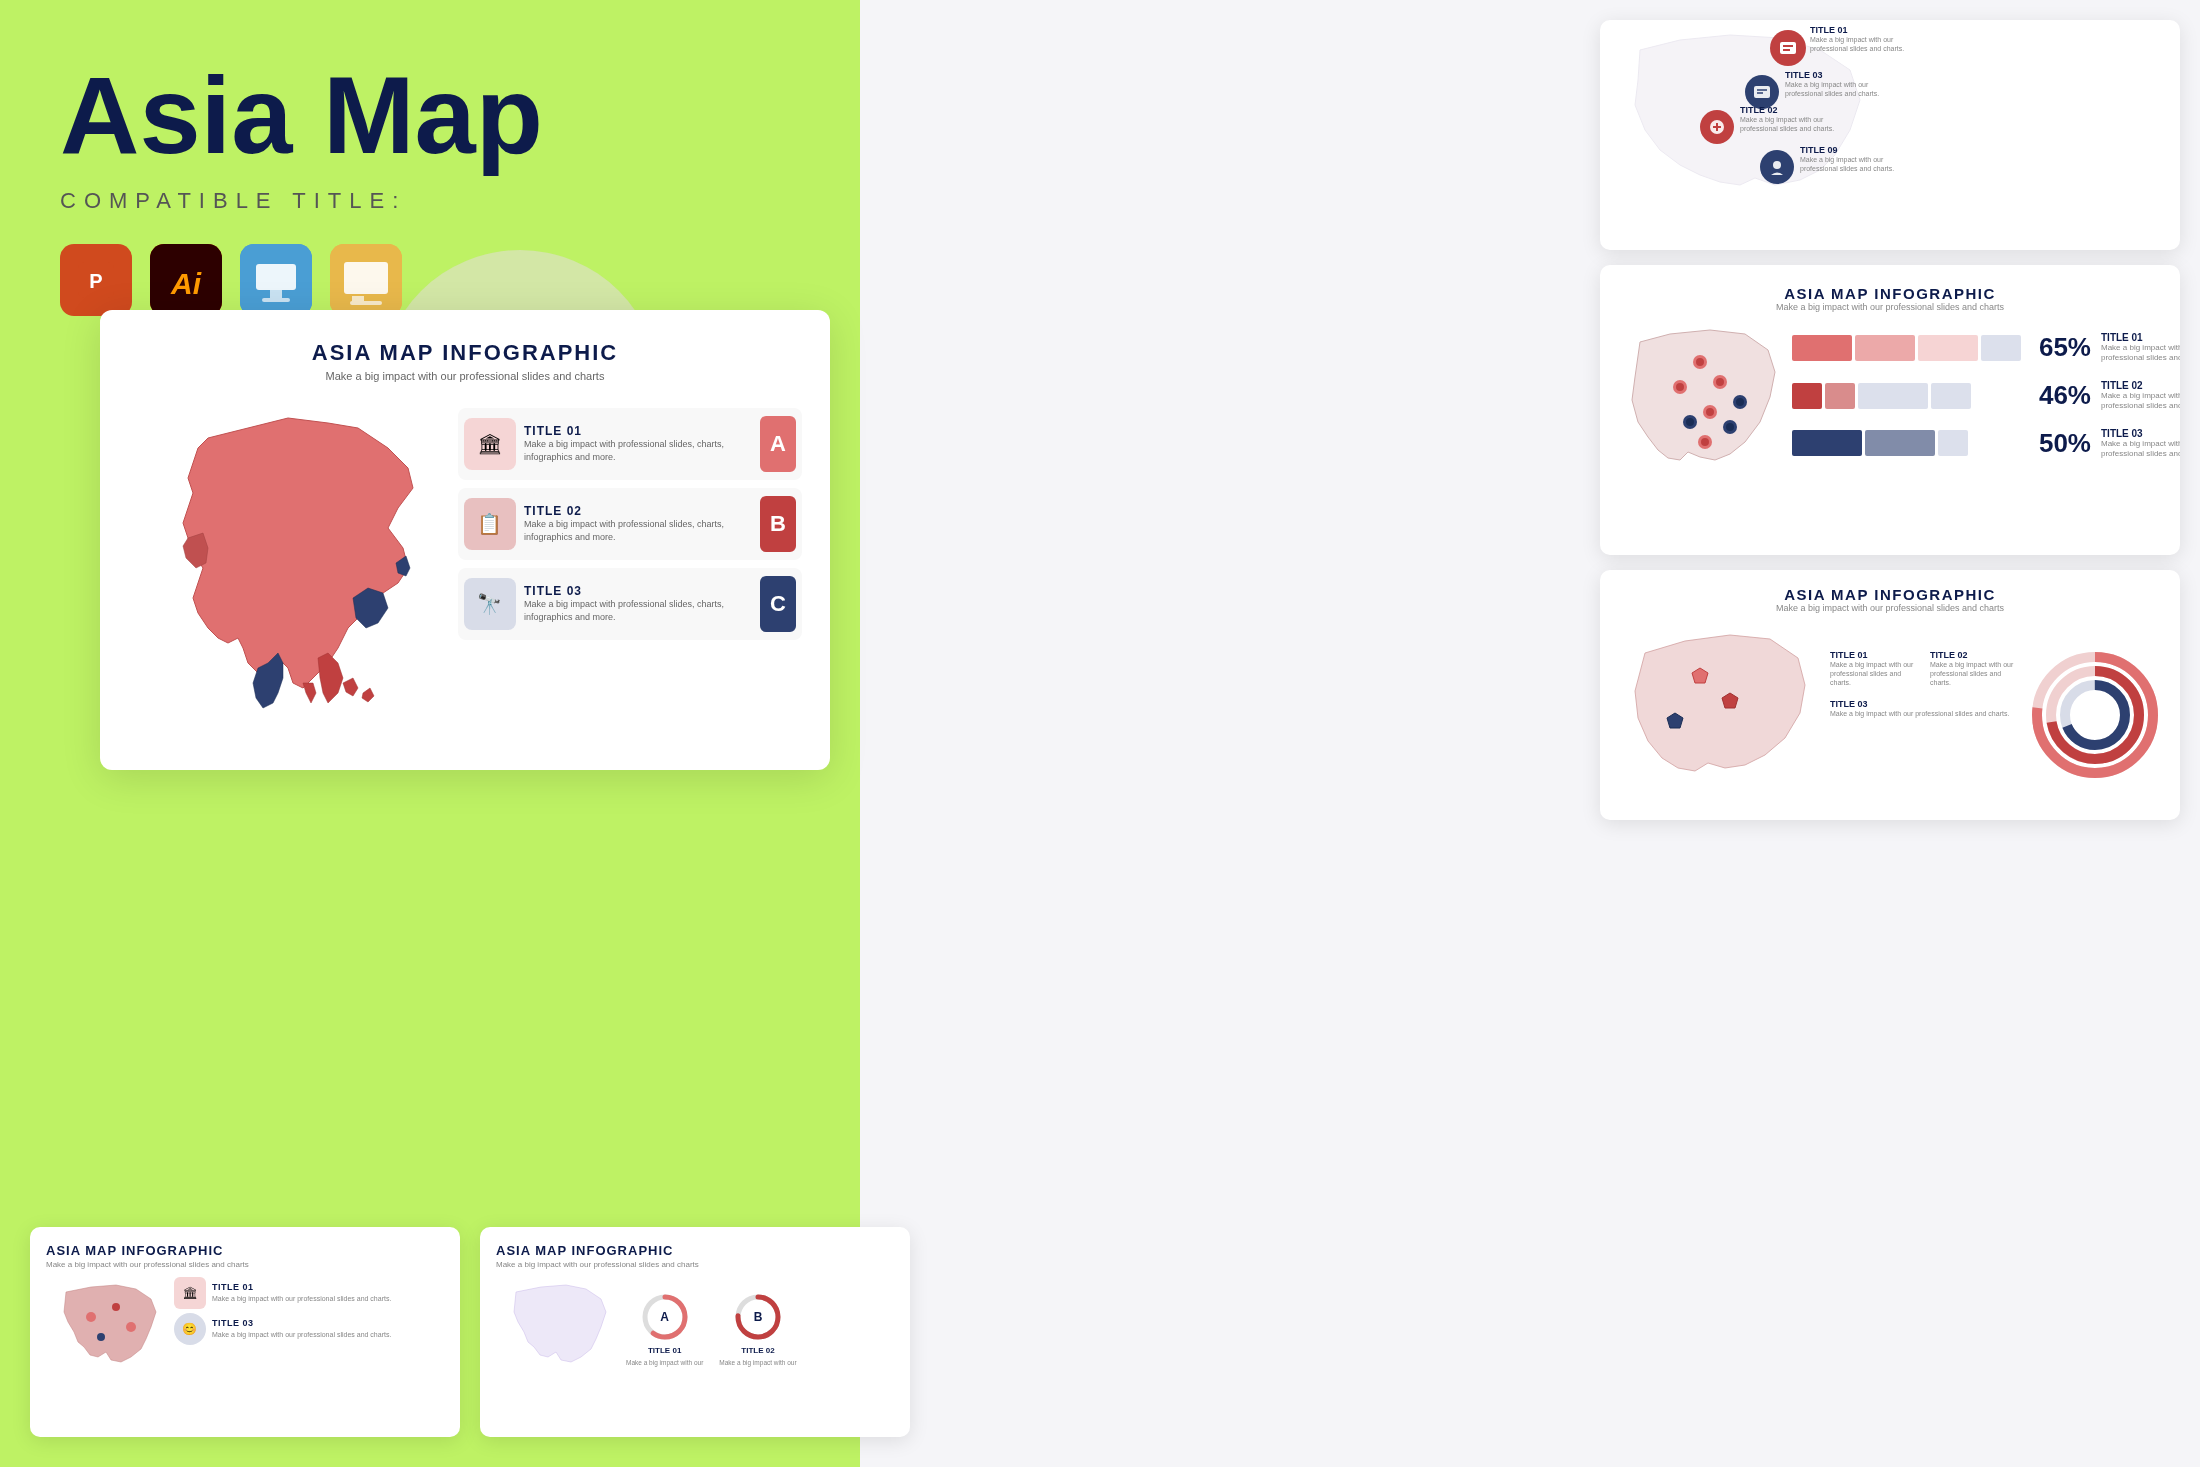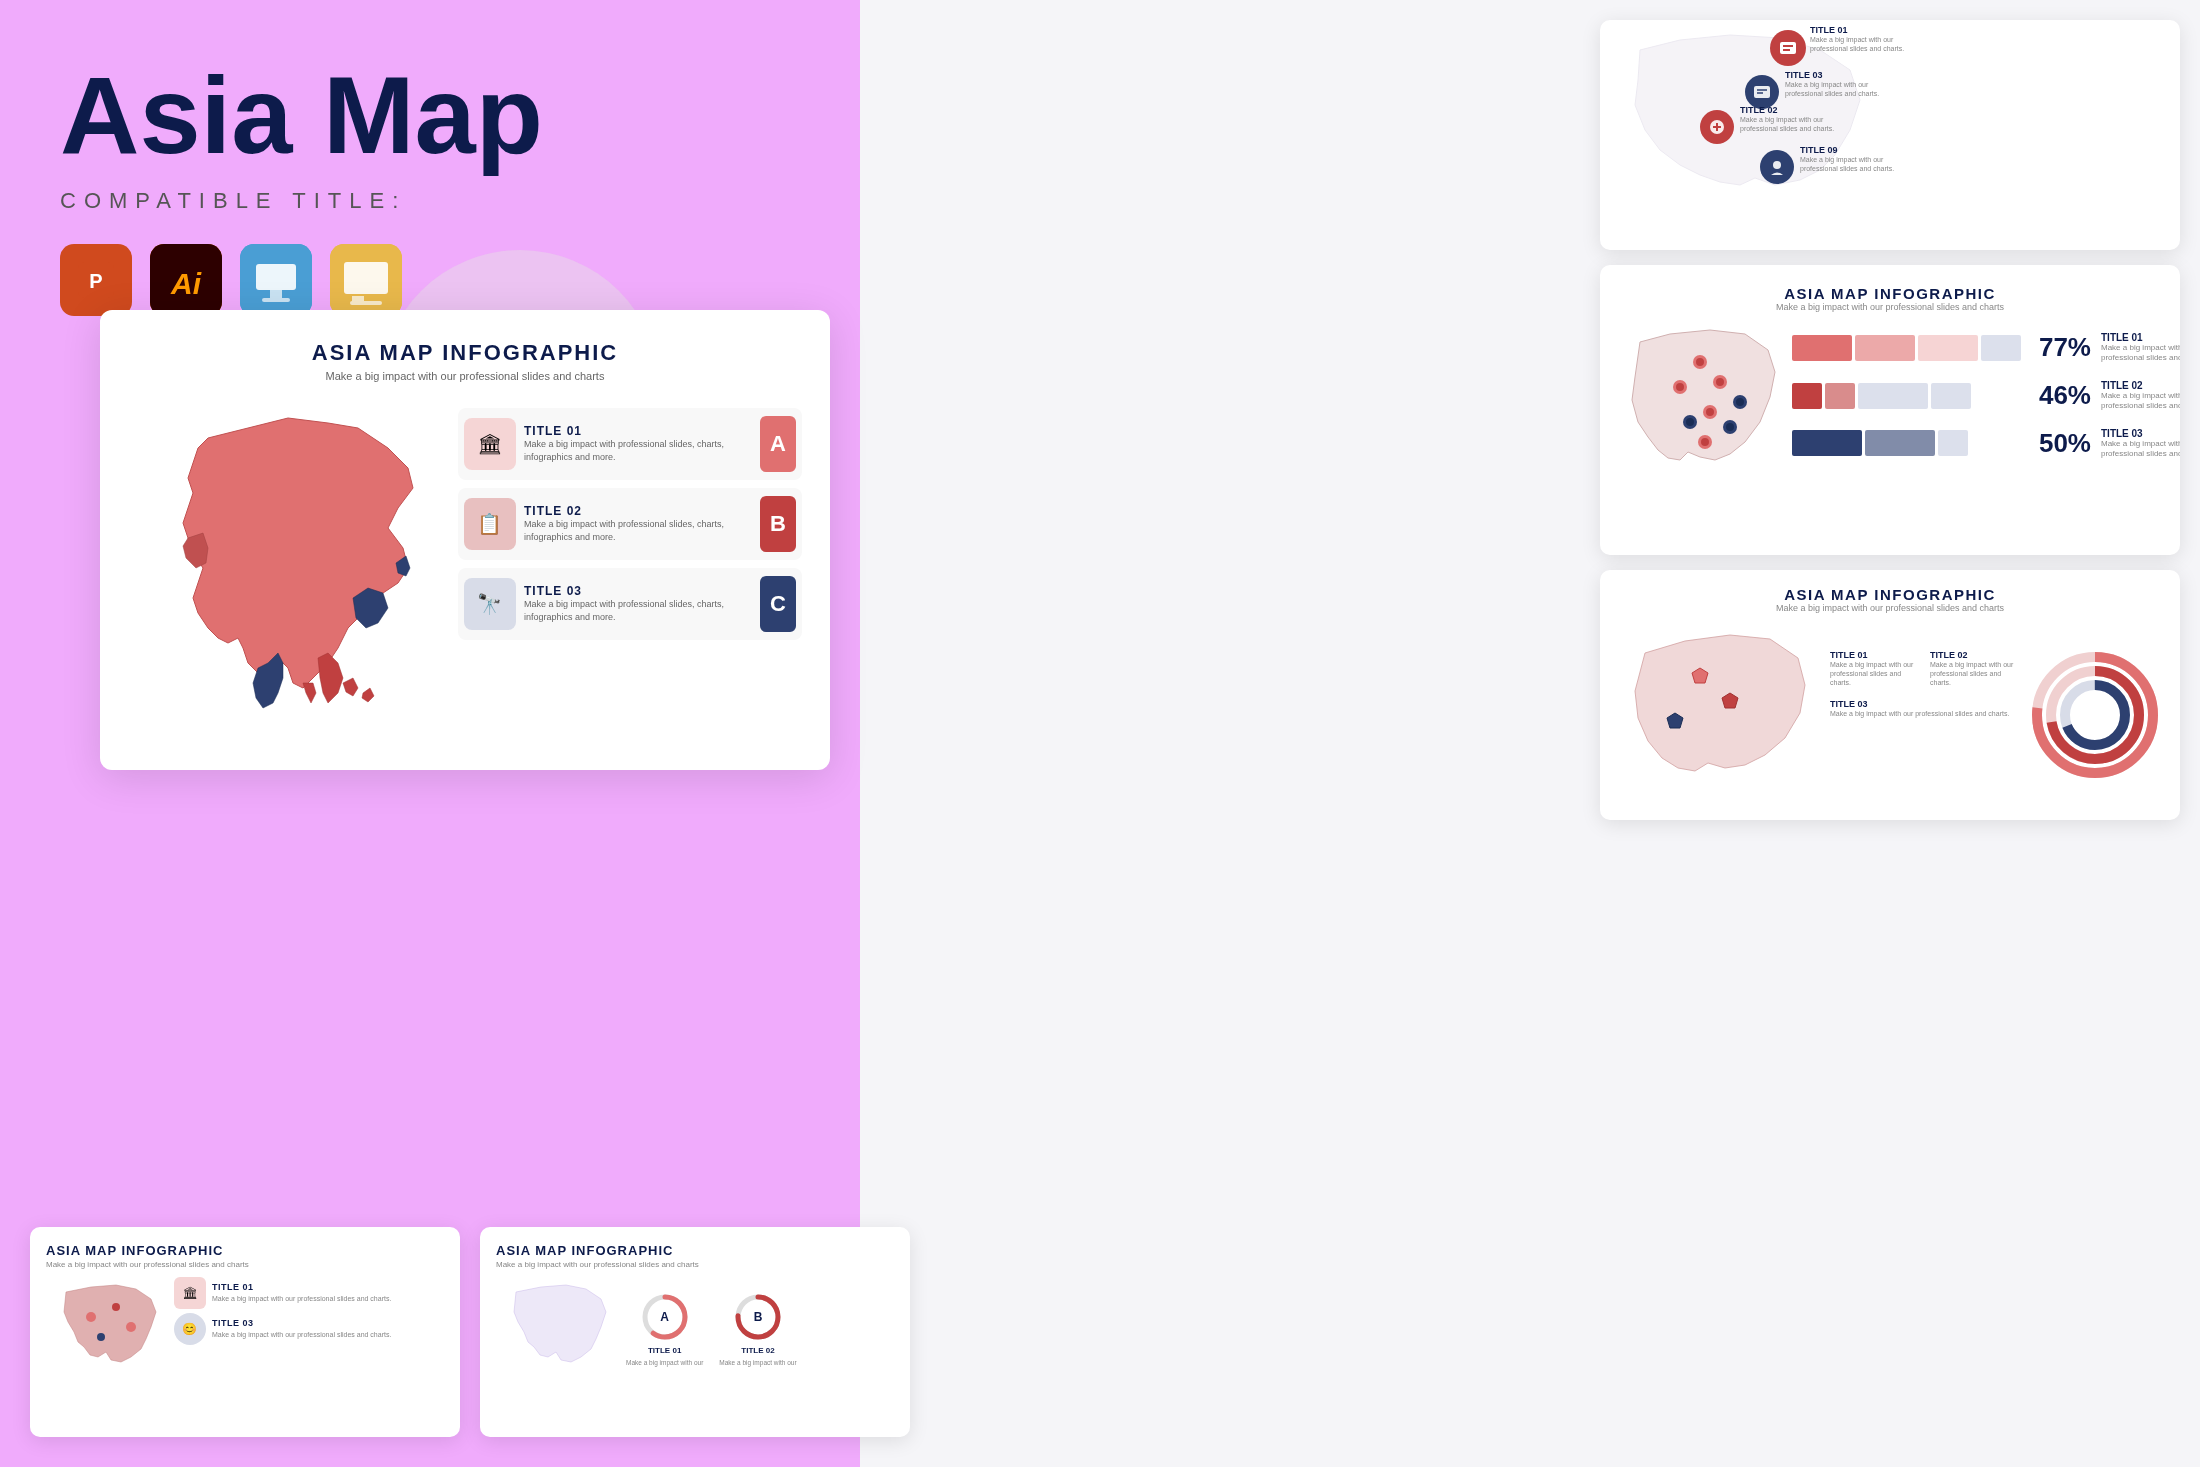--- a/index.html
+++ b/index.html
@@ -18,7 +18,7 @@
       left: 0; top: 0;
       width: 860px;
       height: 1467px;
-      background: #f0abfc;
+      background: #bef264;
       padding: 60px 60px 40px 60px;
     }
 

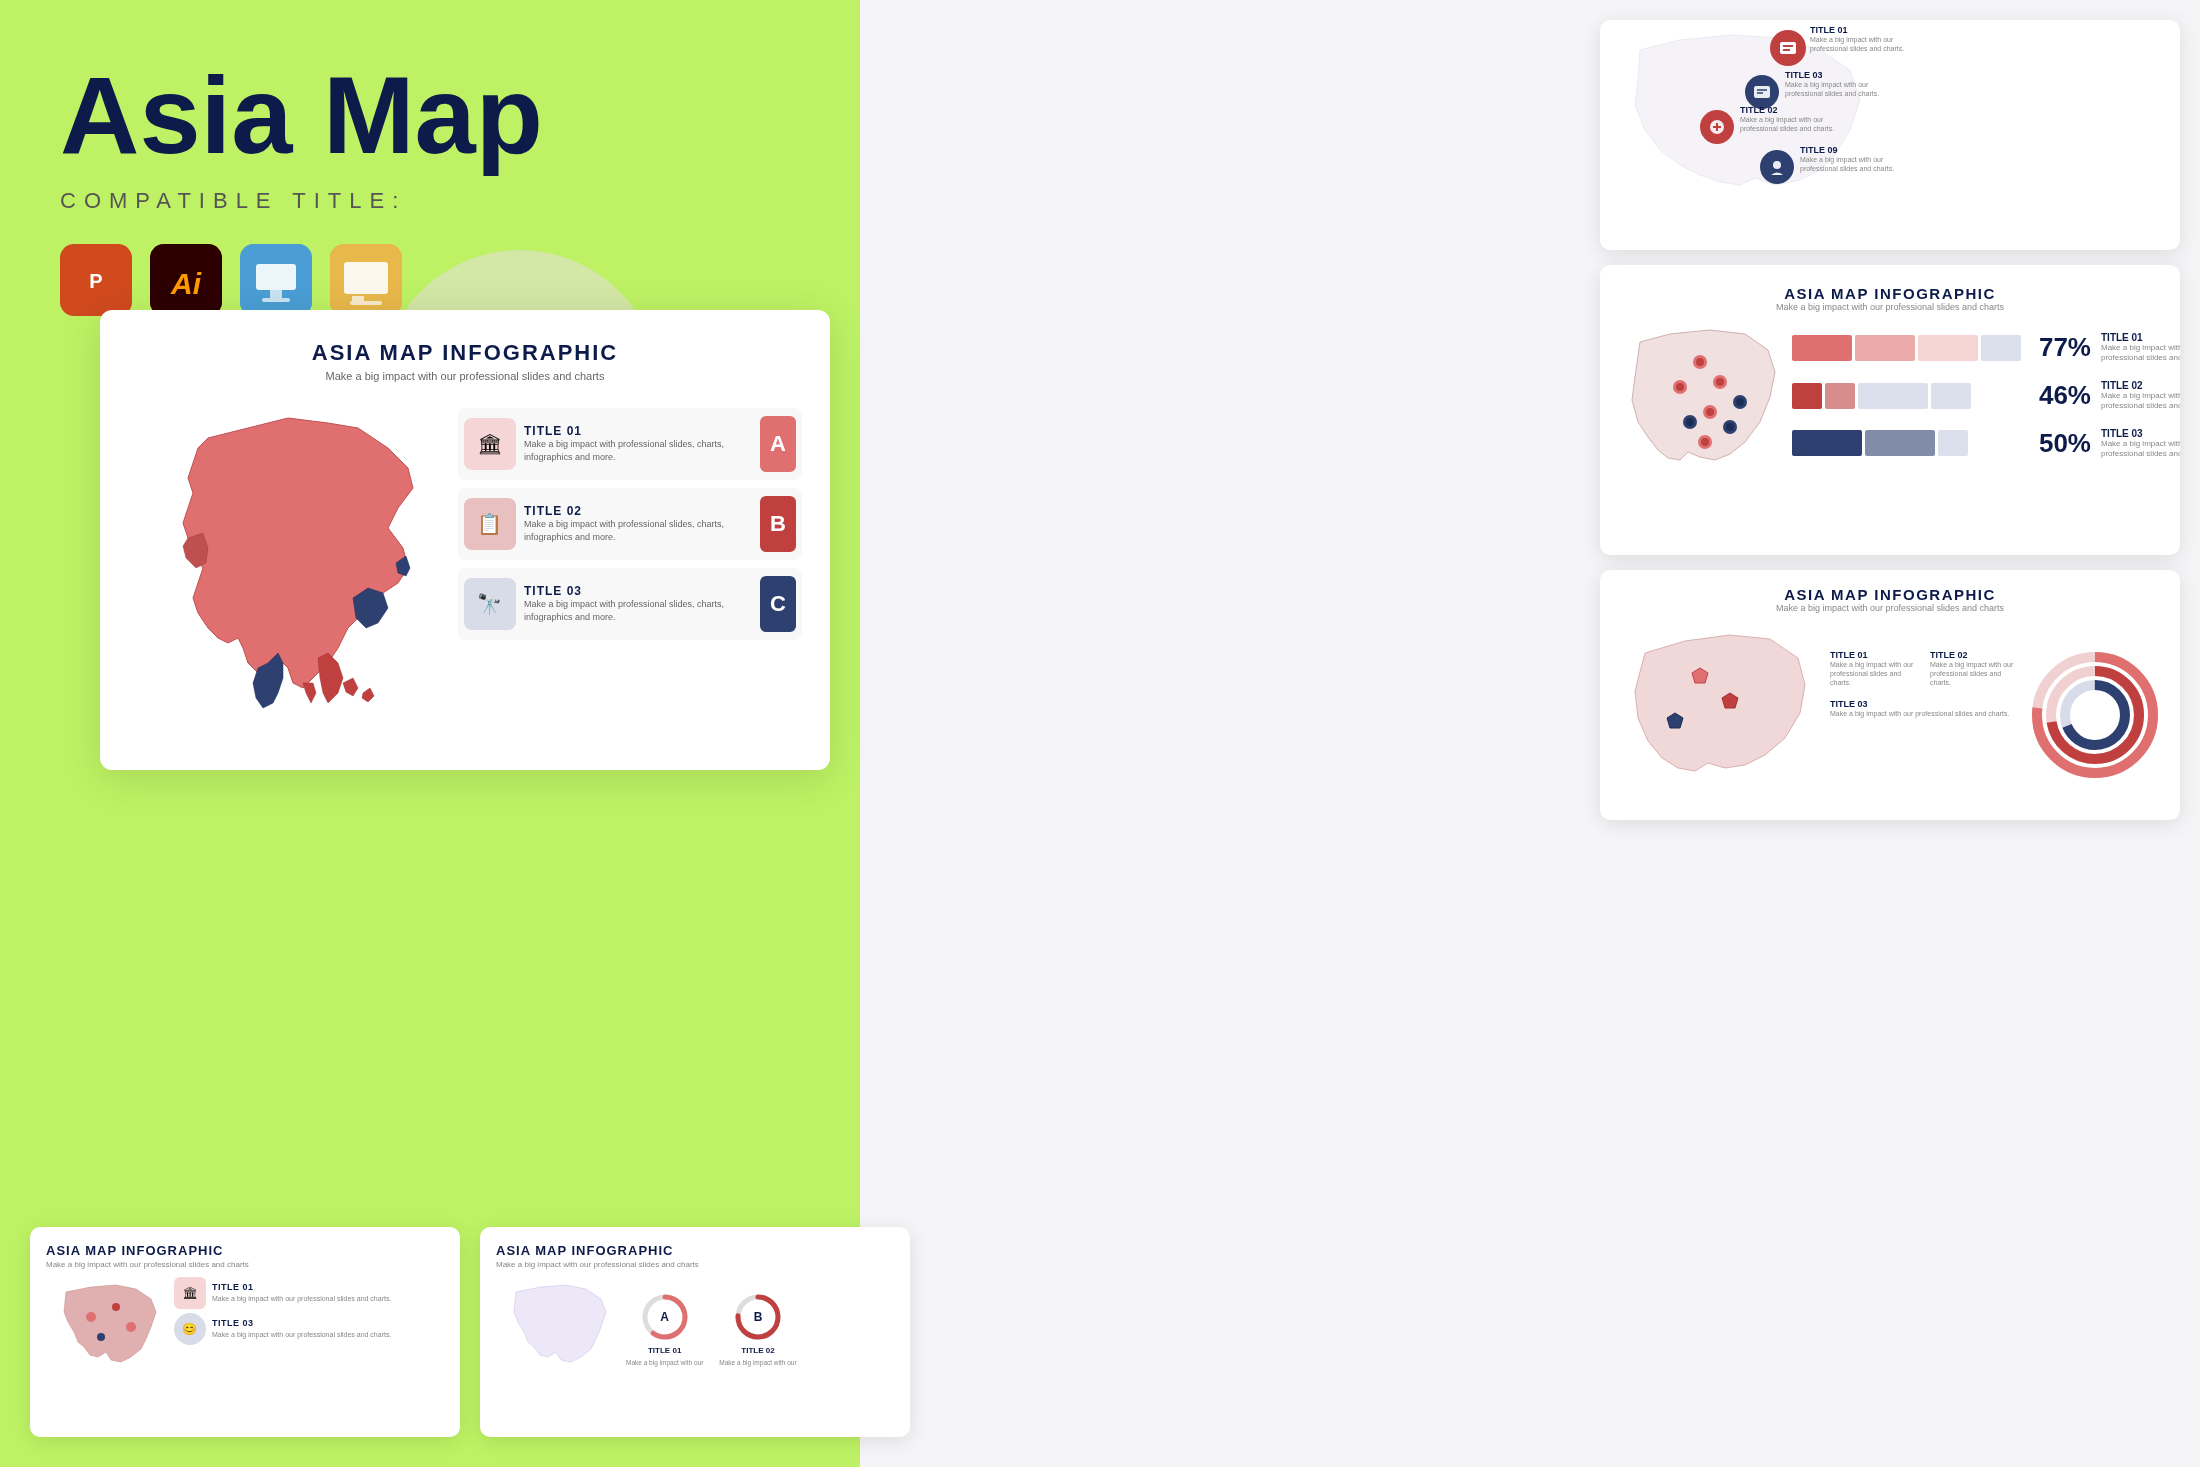--- a/index.html
+++ b/index.html
@@ -630,7 +630,7 @@
             <div class="bar-seg seg-red" style="width:60px;opacity:0.3;"></div>
             <div class="bar-seg seg-gray-r" style="width:40px;"></div>
           </div>
-          <div class="bar-pct">77%</div>
+          <div class="bar-pct">65%</div>
           <div class="bar-info">
             <div class="bar-info-title">TITLE 01</div>
             <div class="bar-info-desc">Make a big impact with our professional slides and charts.</div>

